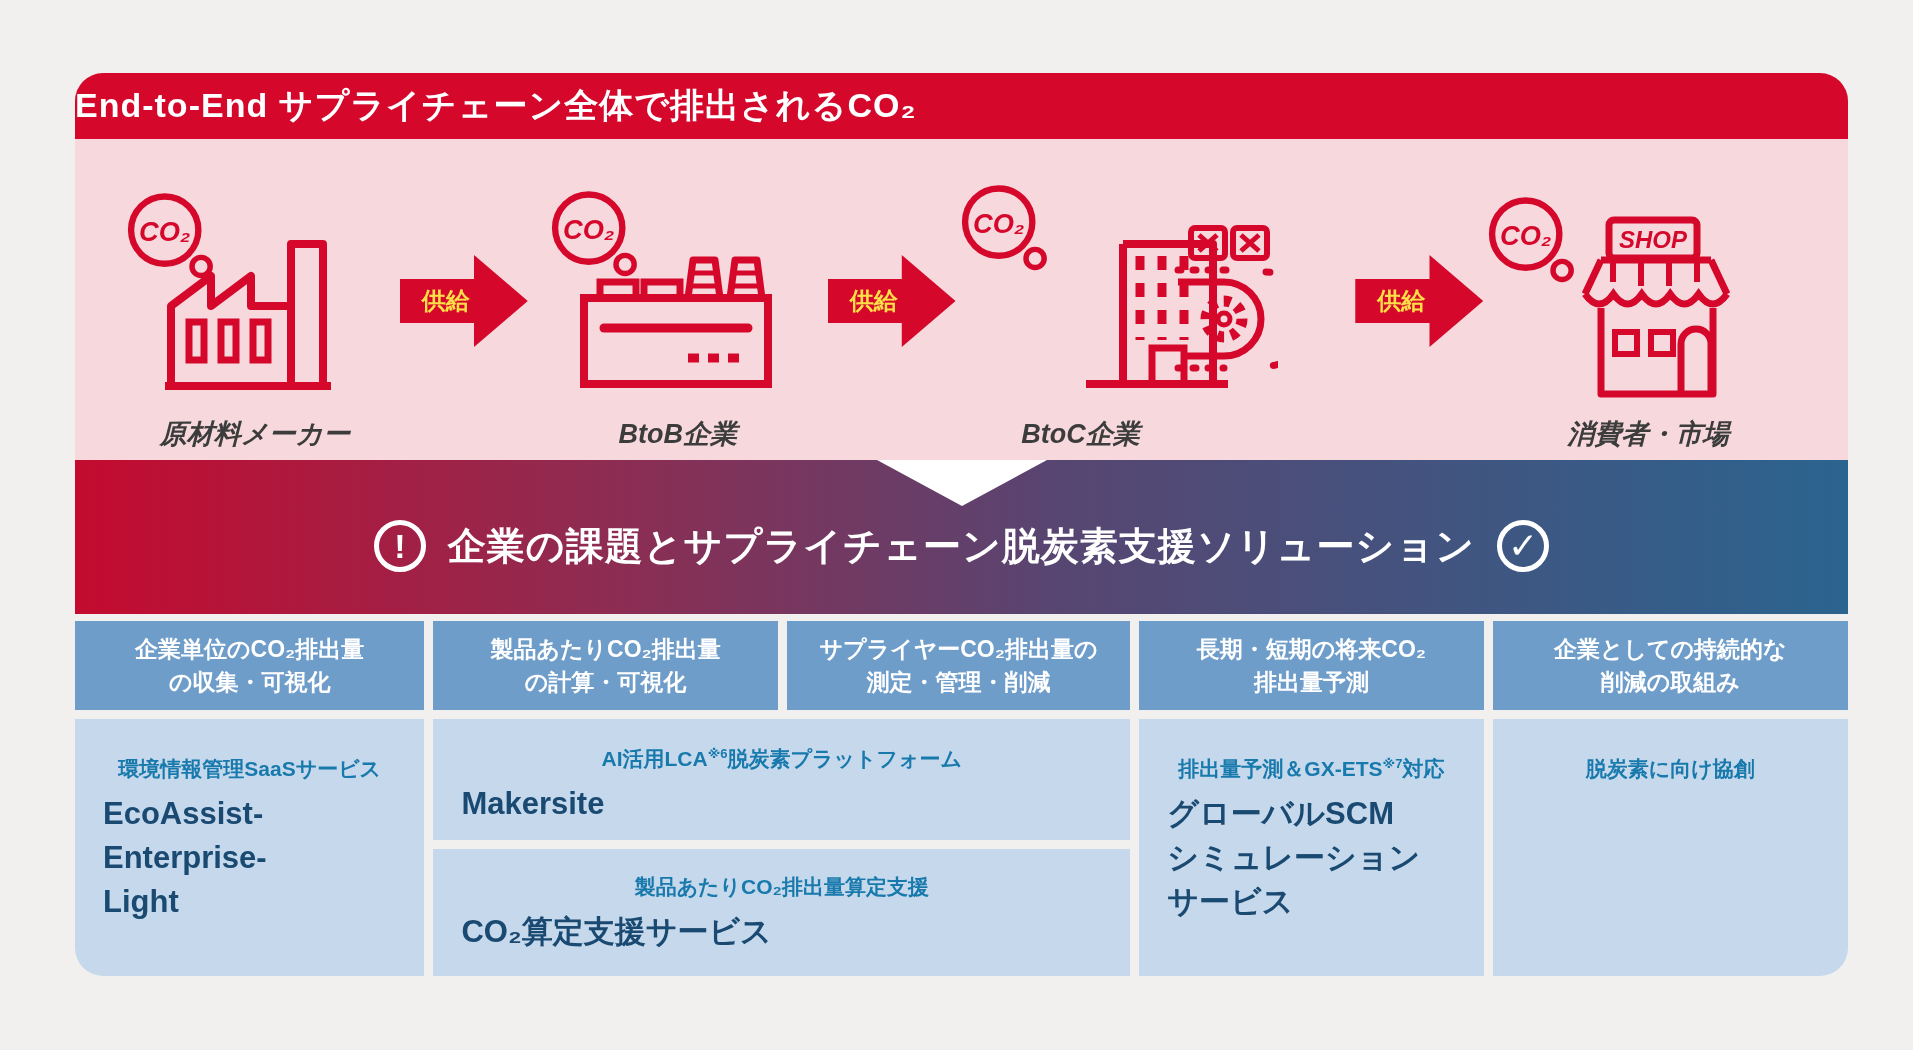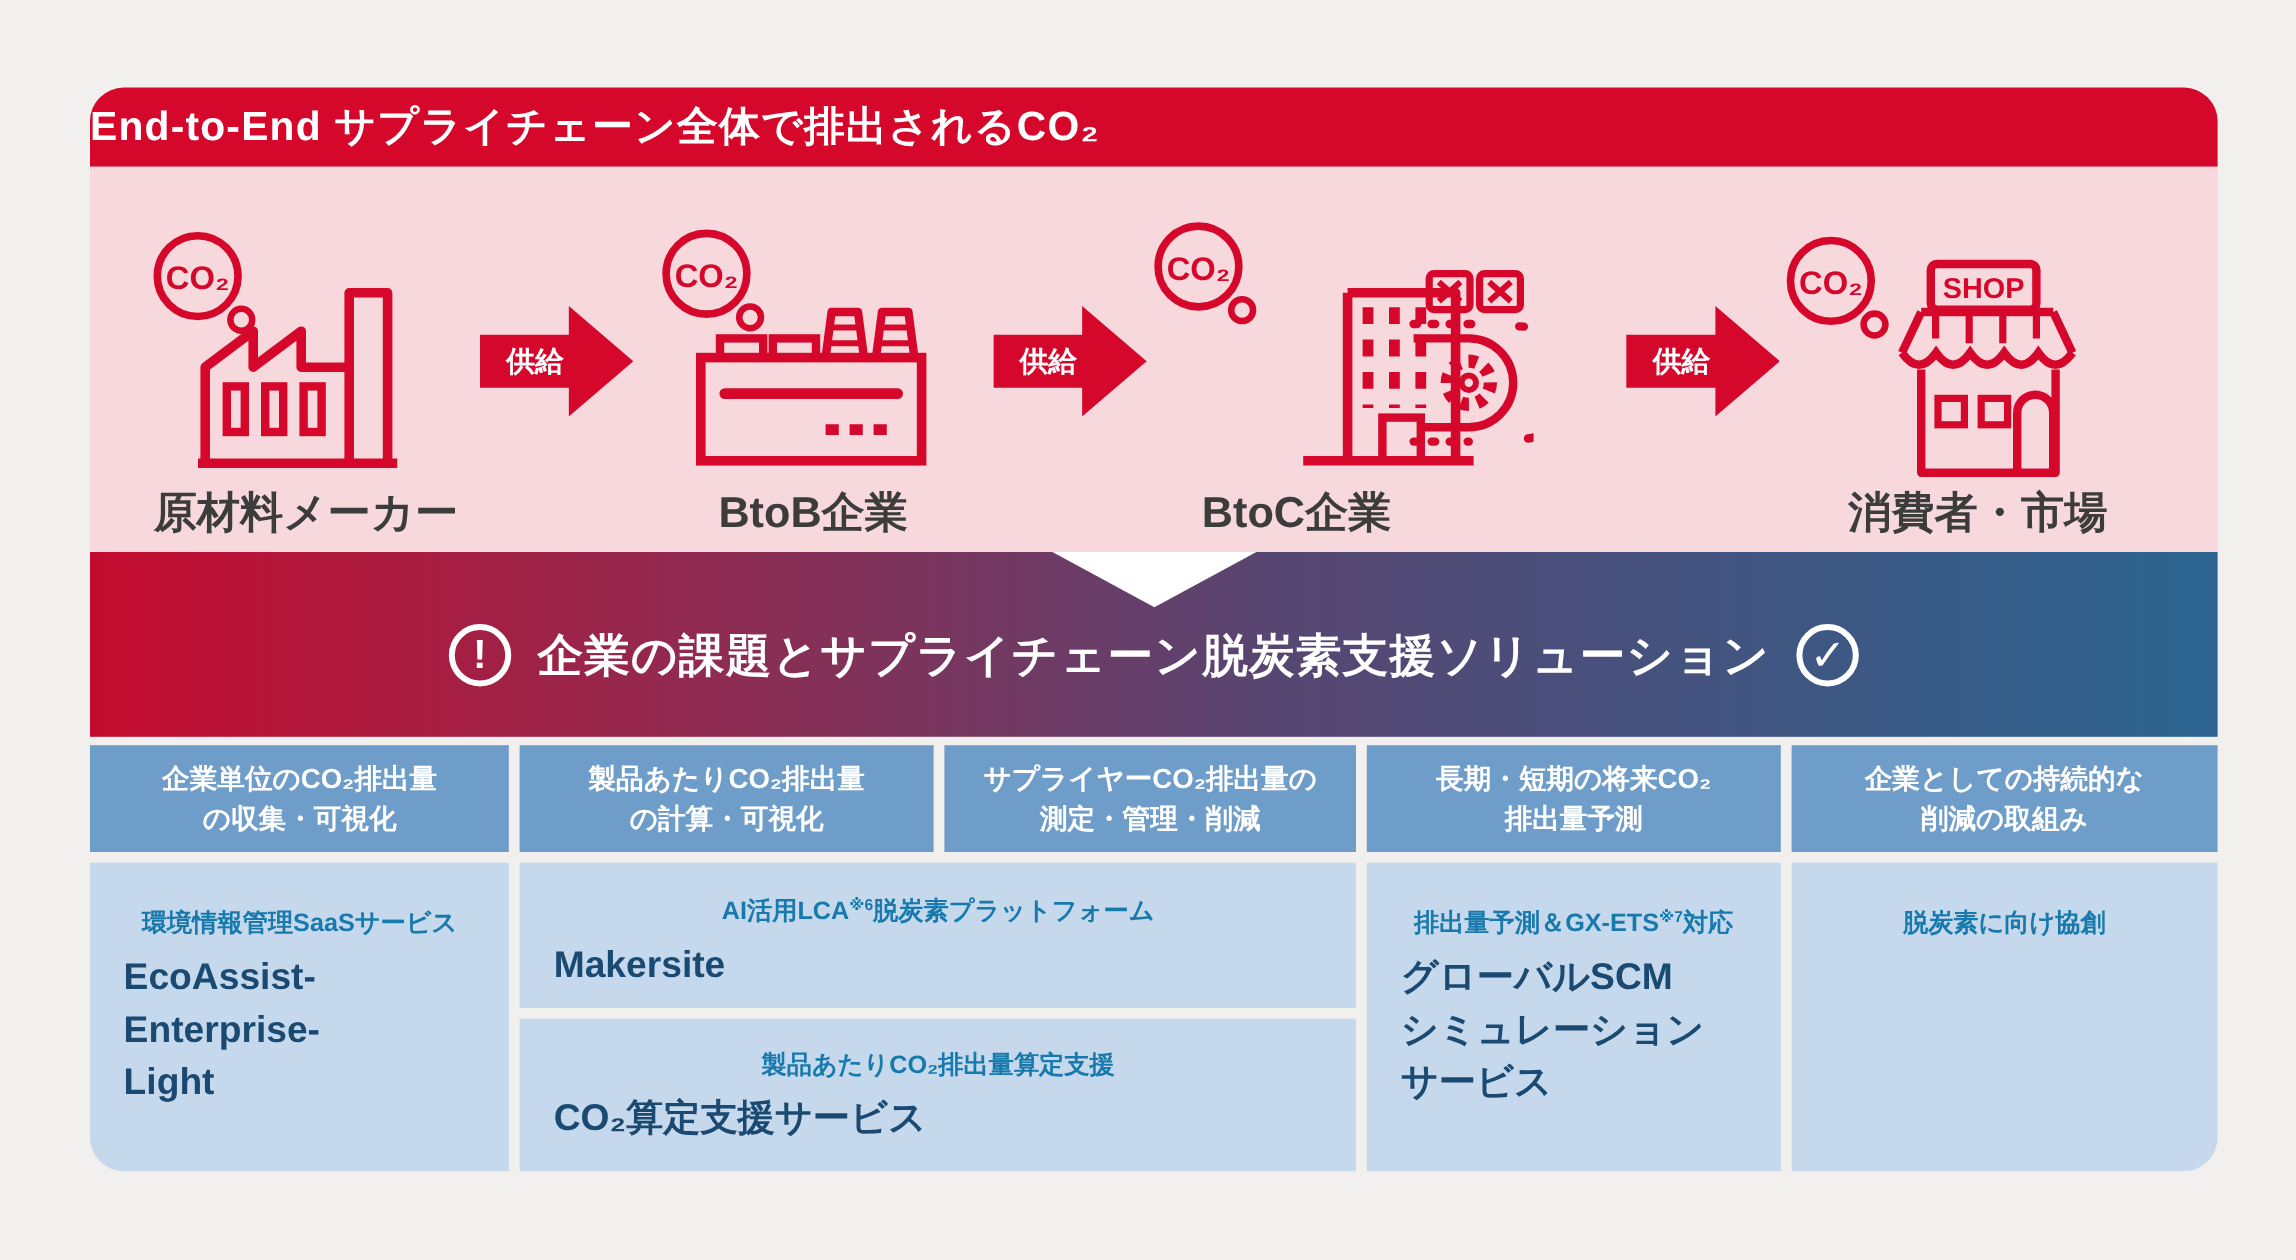--- a/index.html
+++ b/index.html
@@ -25,7 +25,7 @@
     display:flex; justify-content:space-between;
     padding:0 35px; position:relative; color:var(--brand-red,#d5082c);
   }
-  .stage { position:relative; height:321px; }
+  .stage { position:relative; height:321px;font-style:italic; }
   .stage--1 { width:290px; }
   .stage--2 { width:300px; }
   .stage--3 { width:400px; }

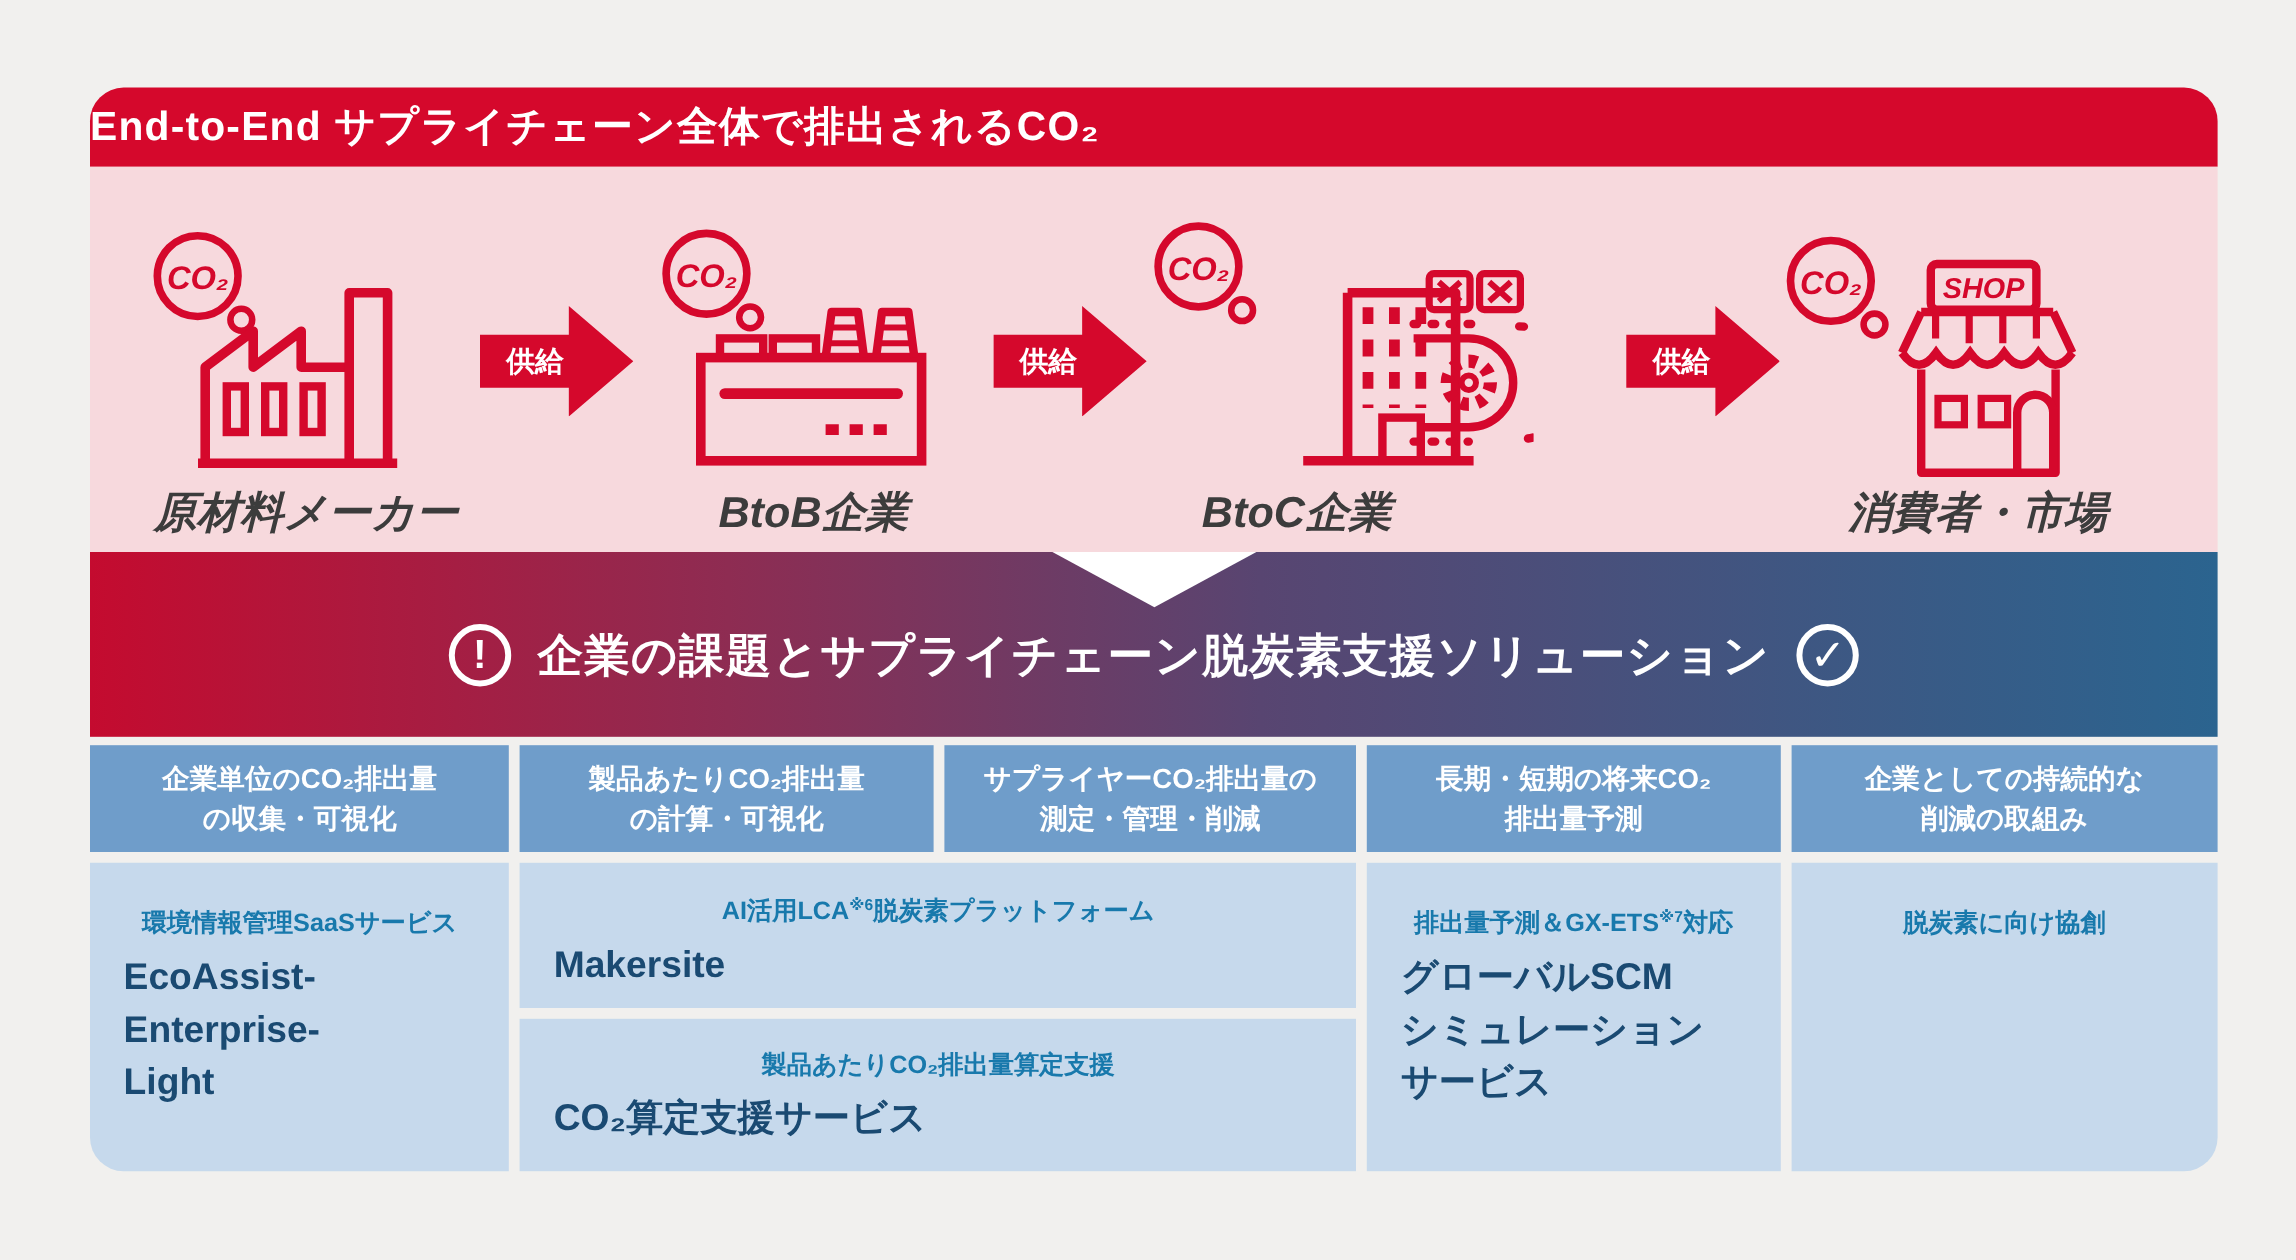--- a/index.html
+++ b/index.html
@@ -45,7 +45,7 @@
     display:flex; align-items:center;
   }
   .supply-arrow span {
-    width:72%; text-align:center; color:#ffffff; font-size:24px; font-weight:bold;
+    width:72%; text-align:center; color:#fde047; font-size:24px; font-weight:bold;
   }
 
   

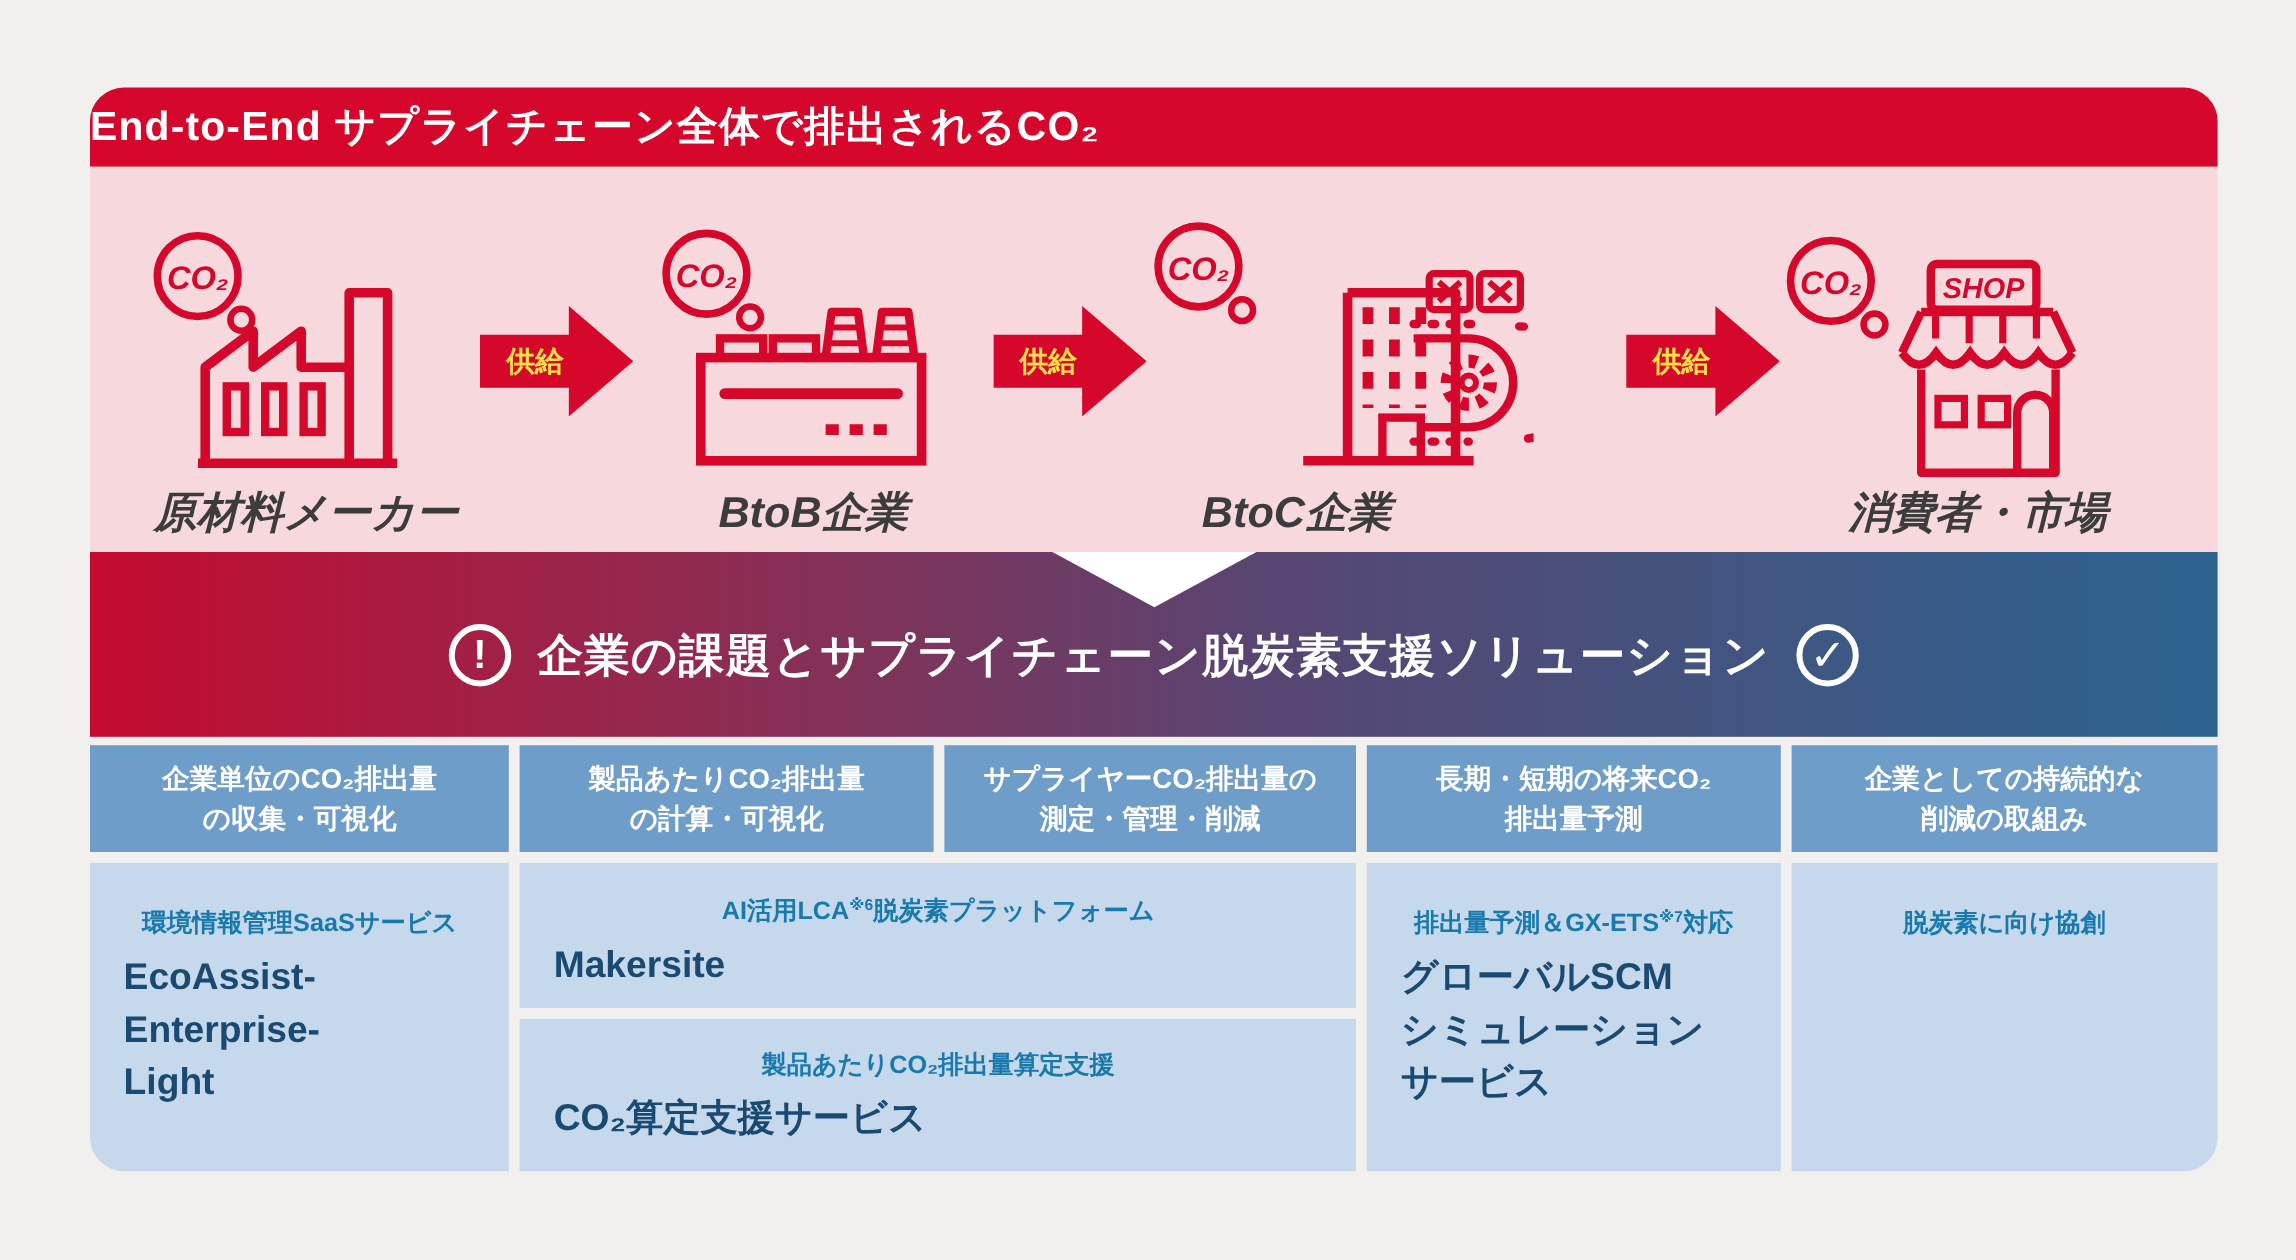--- a/index.html
+++ b/index.html
@@ -34,7 +34,7 @@
   .main-icon { position:absolute; }
   .stage-label {
     position:absolute; bottom:8px; width:100%; text-align:center;
-    font-size:36px; font-weight:bold; color:var(--stage-label,#3c3c3c);
+    font-size:27px; font-weight:bold; color:var(--stage-label,#3c3c3c);
   }
   .stage--3 .stage-label { width:250px; left:0; }
 

